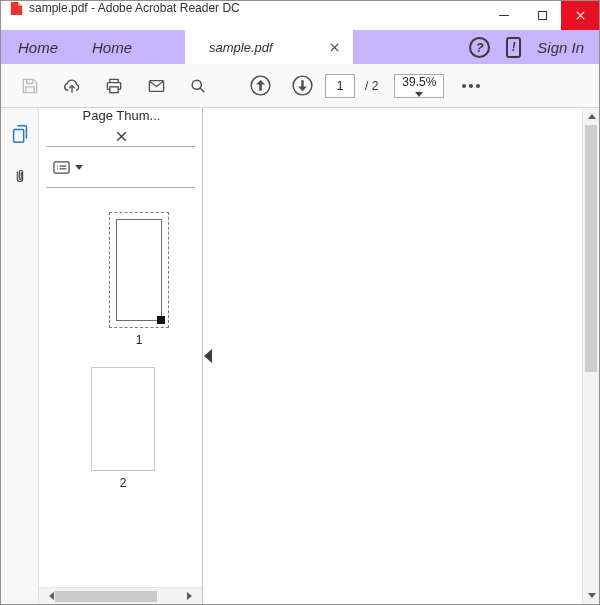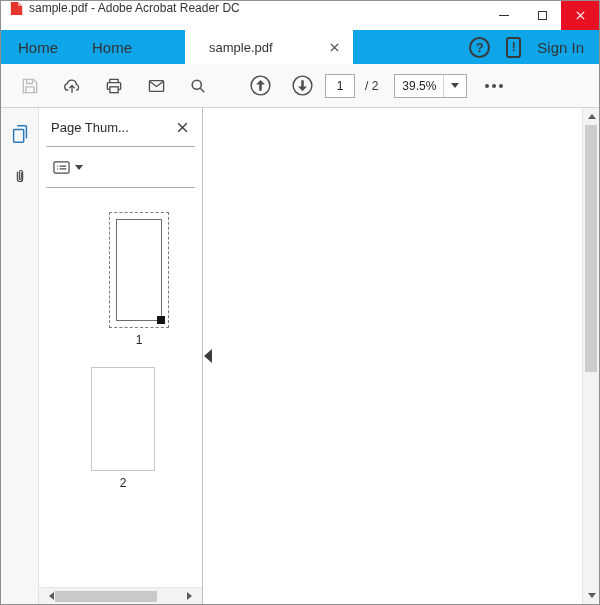--- a/index.html
+++ b/index.html
@@ -24,7 +24,7 @@
   .menu-item { font-size:12px; padding:0 9px; color:#222; }
 
   
-  .tab-bar { height:34px; flex:0 0 auto; display:flex; align-items:stretch; background:#0ea5e9; }
+  .tab-bar { height:34px; flex:0 0 auto; display:flex; align-items:stretch; background:#c4b5fd;font-style:italic; }
   .app-tab { display:flex; align-items:center; padding:0 17px; font-size:15px; color:#333; }
   .doc-tab { background:#fff; width:168px; margin-left:36px; display:flex; align-items:center;
              justify-content:space-between; padding:0 13px 0 24px; font-size:13px; color:#333; }

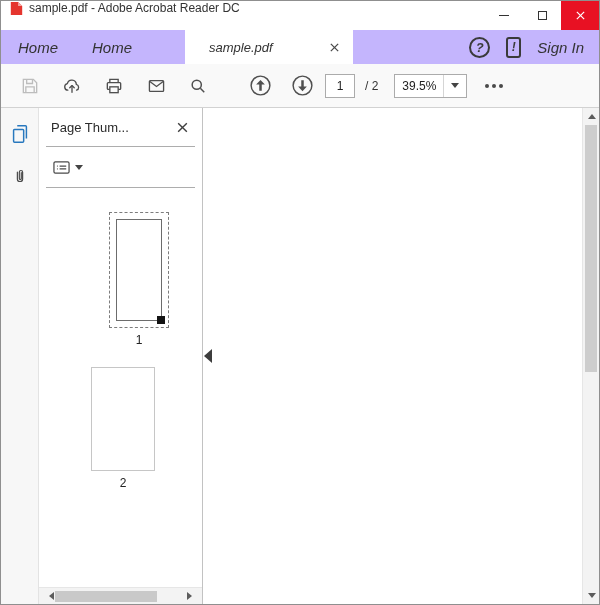--- a/index.html
+++ b/index.html
@@ -46,7 +46,7 @@
               text-align:center; font-size:12px; font-family:"Liberation Sans","DejaVu Sans",sans-serif; color:#222; }
   .page-total { font-size:12px; color:#333; margin:0 6px 0 6px; }
   .zoom-box { height:24px; border:1px solid #ababab; background:#fff; display:flex;
-              align-items:center; margin-left:6px; }
+              align-items:center; margin-left:6px;flex-direction:column; }
   .zoom-text { font-size:12px; padding:0 7px; color:#222; }
   .zoom-sep { width:1px; height:22px; background:#d5d5d5; }
   .zoom-caret { padding:0 7px; display:flex; }

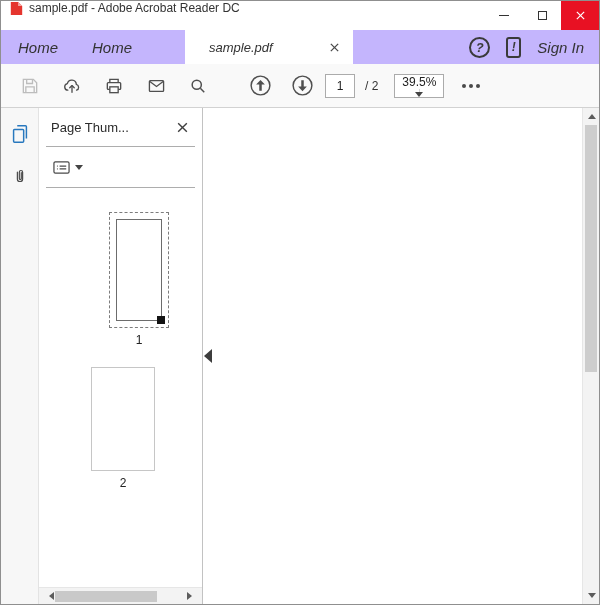--- a/index.html
+++ b/index.html
@@ -65,7 +65,7 @@
   .thumb-panel { width:164px; flex:0 0 auto; background:#fff; border-right:1px solid #c2c2c2;
                  display:flex; flex-direction:column; position:relative; }
   .panel-header { height:38px; display:flex; align-items:center; justify-content:space-between;
-                  padding:0 10px 0 12px; }
+                  padding:0 10px 0 12px;flex-direction:column; }
   .panel-title { font-size:13px; color:#2b2b2b; white-space:nowrap; overflow:hidden; }
   .panel-close { display:flex; align-items:center; justify-content:center; width:20px; height:20px; }
   .panel-divider { height:1px; background:#adadad; margin:0 7px; }

